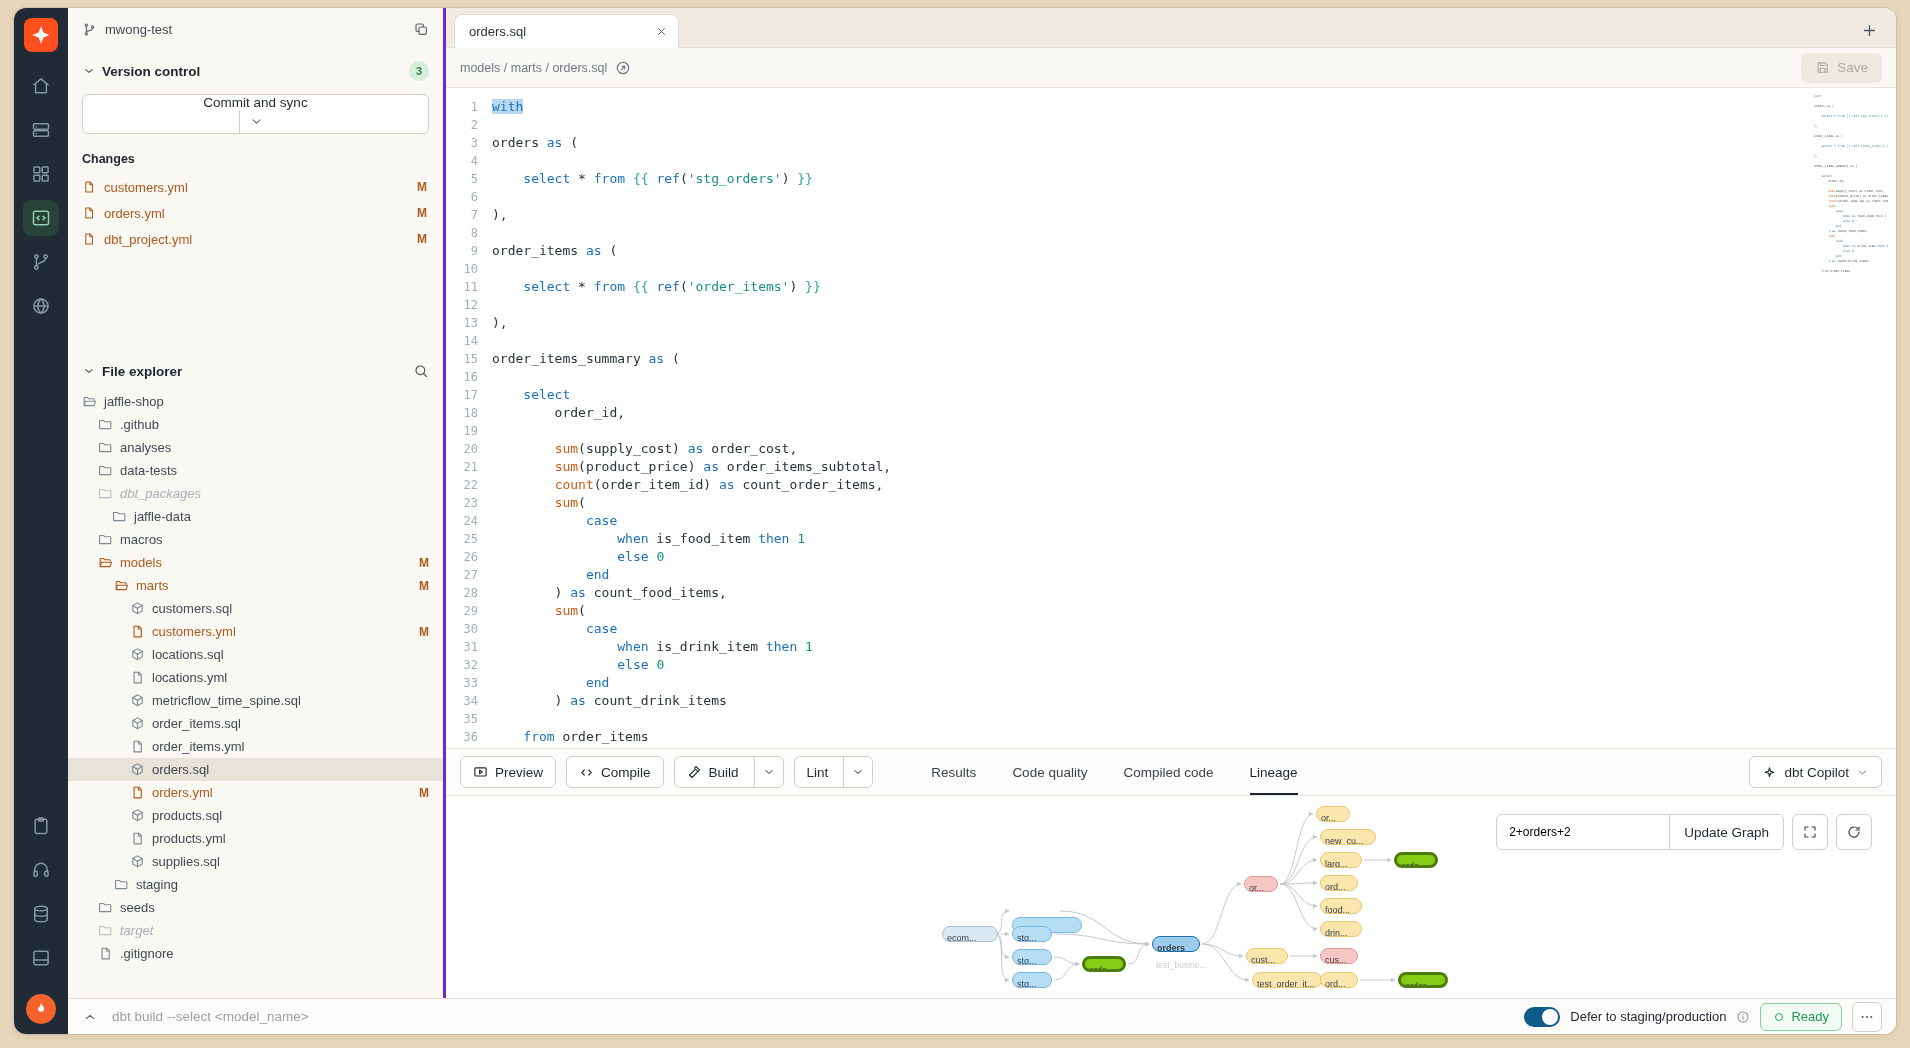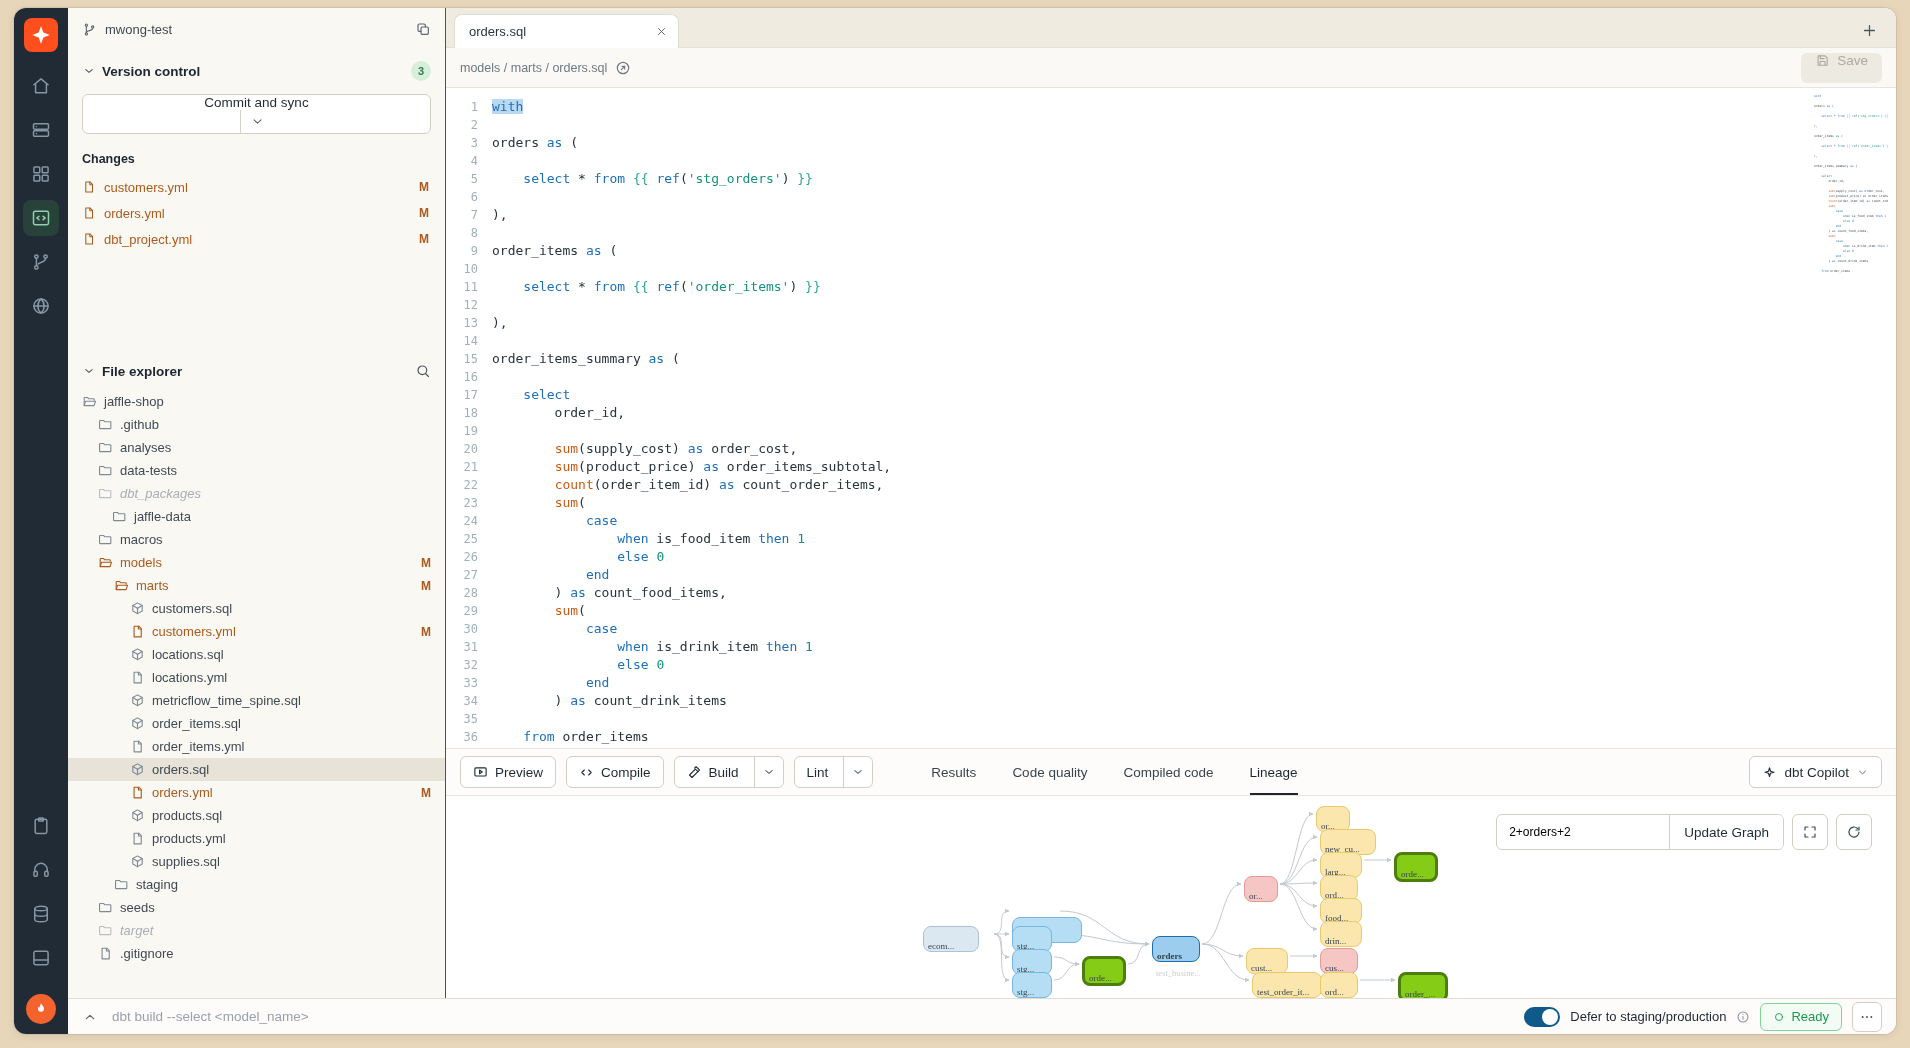--- a/index.html
+++ b/index.html
@@ -23,7 +23,7 @@
   .content-row { flex:1; display:flex; min-height:0; }
 
   
-  .side-panel { width:378px; flex-shrink:0; background:#faf8f3; border-right:1px solid #6d28d9; display:flex; flex-direction:column; }
+  .side-panel { width:378px; flex-shrink:0; background:#faf8f3; border-right:3px solid #6d28d9; display:flex; flex-direction:column; }
   .panel-header { height:42px; display:flex; align-items:center; gap:8px; padding:0 14px; color:#3f4a54; font-size:13px; }
   .panel-header .spacer, .row-spacer { flex:1; }
   .vc-section { height:304px; padding:6px 14px 0; }

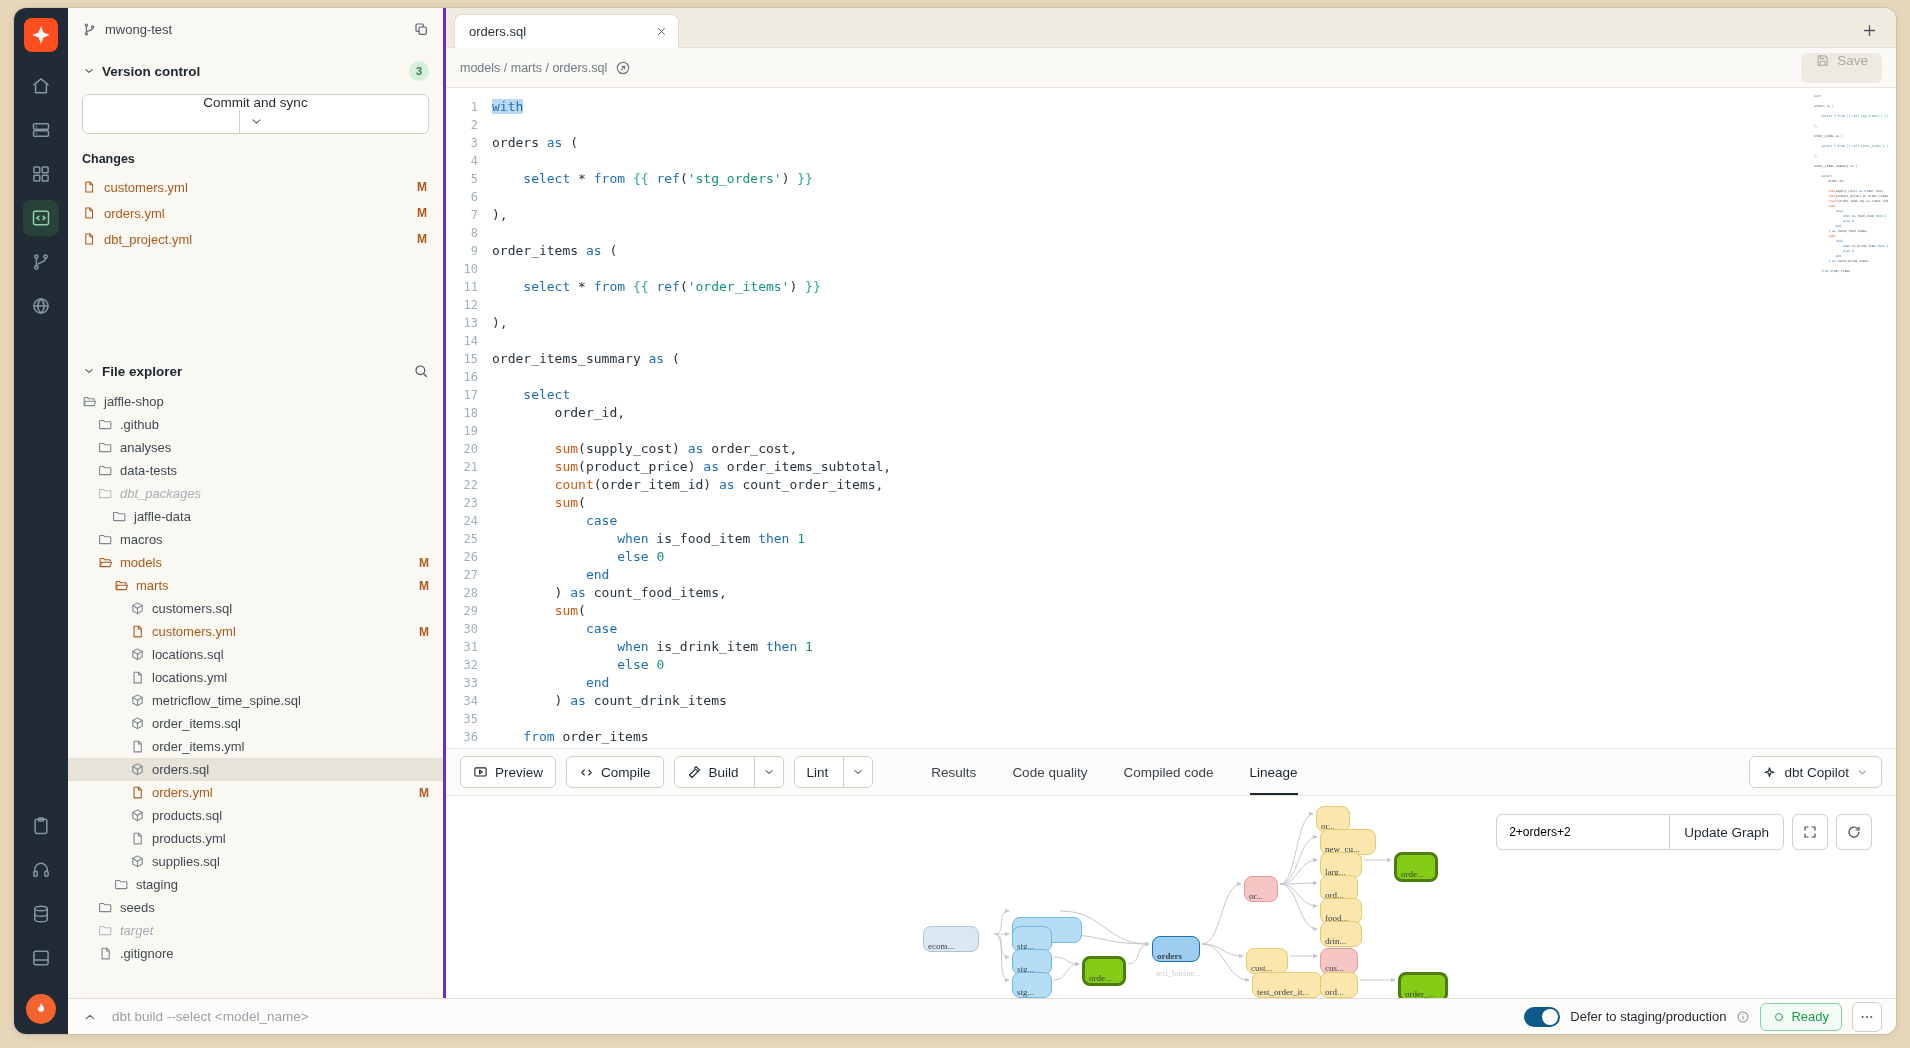--- a/index.html
+++ b/index.html
@@ -58,7 +58,7 @@
   .breadcrumb-row { height:40px; background:#fbf9f5; border-bottom:1px solid #eae5da; display:flex; align-items:center; padding:0 14px; gap:8px; }
   .breadcrumb { font-size:12.5px; color:#6e7983; }
   .bc-link { color:#6e7983; display:flex; cursor:pointer; }
-  .save-btn { margin-left:auto; display:flex; gap:7px; padding:0 14px; height:30px; border-radius:6px; background:#edeae2; color:#b0a99d; font-size:13.5px; cursor:pointer; }
+  .save-btn { margin-left:auto; display:flex; align-items:center; gap:7px; padding:0 14px; height:30px; border-radius:6px; background:#edeae2; color:#b0a99d; font-size:13.5px; cursor:pointer; }
 
   .editor { flex:1; min-height:0; position:relative; background:#fff; }
   .code-area { position:absolute; inset:0; padding-top:10px; overflow:hidden; font-family:"DejaVu Sans Mono", monospace; font-size:13px; }

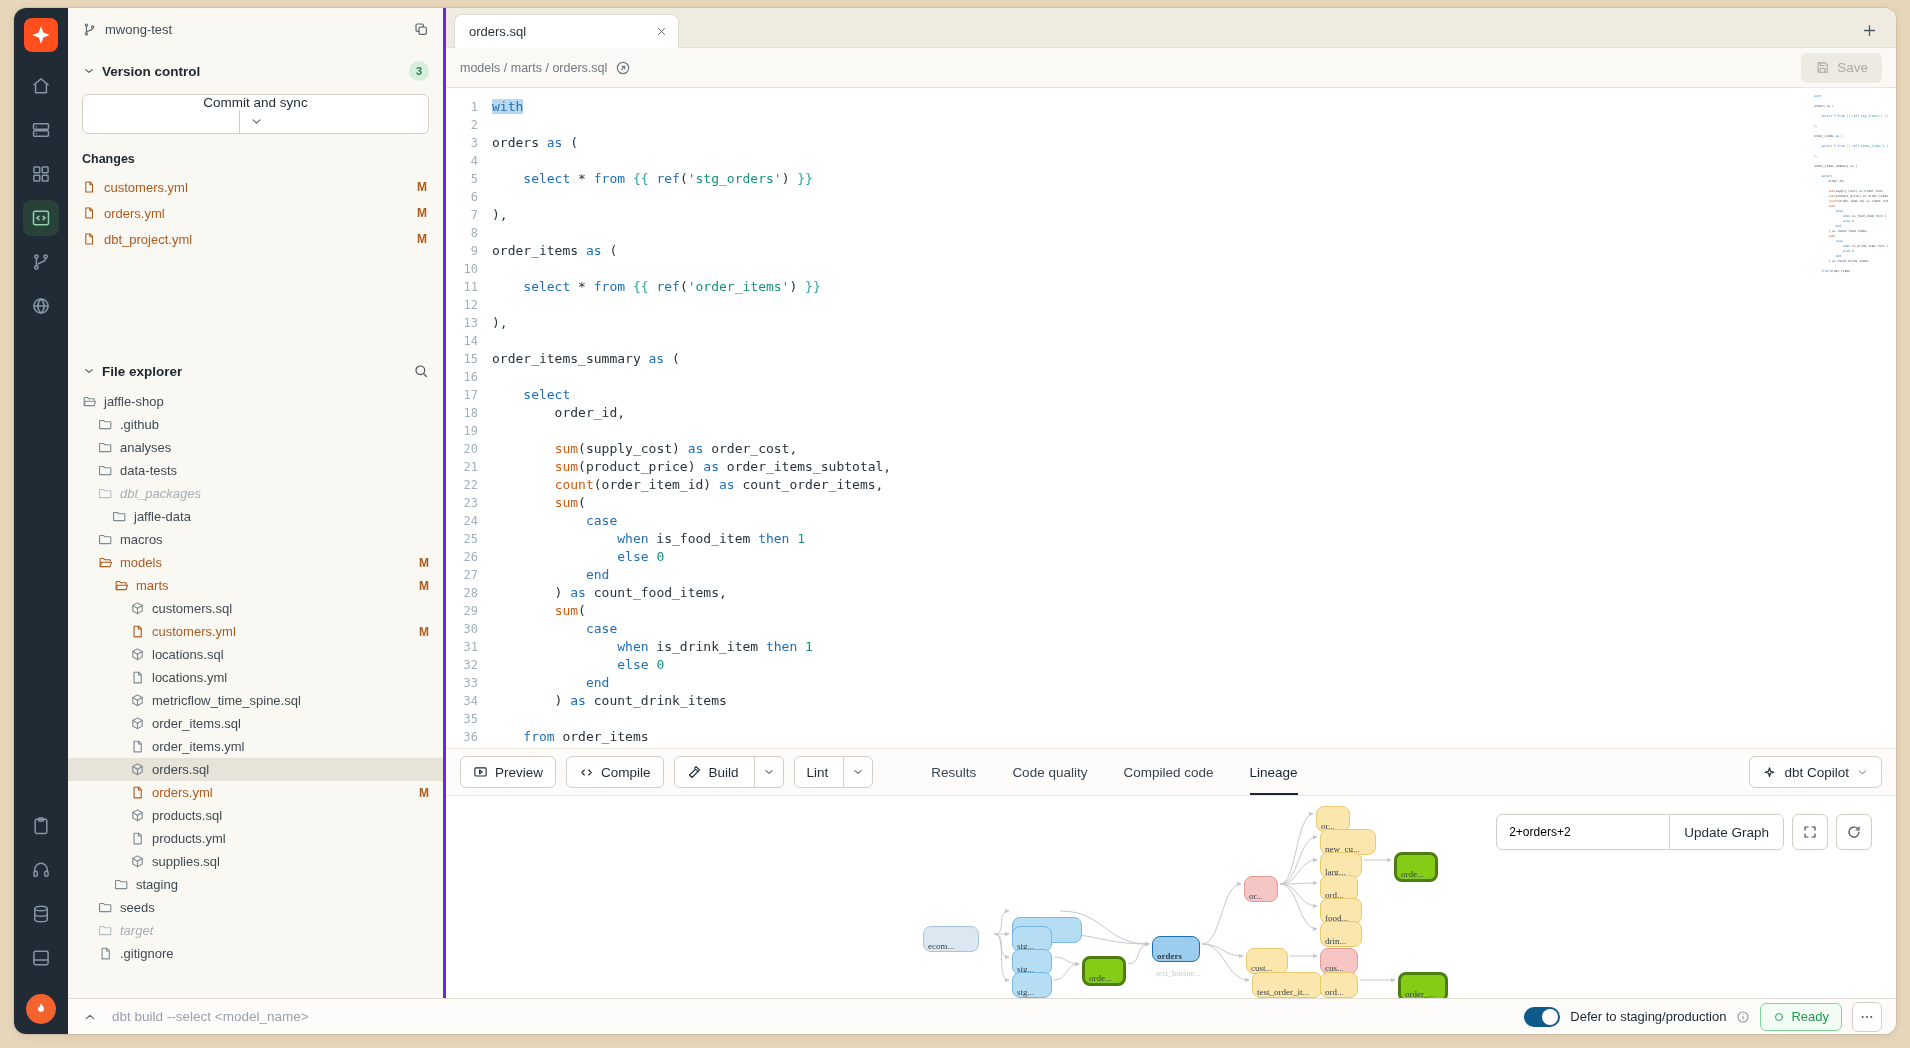--- a/index.html
+++ b/index.html
@@ -87,7 +87,7 @@
   .lineage { height:202px; flex-shrink:0; position:relative; background:#fff; overflow:hidden; }
   .graph { position:absolute; left:0; top:0; width:1100px; height:202px; }
   .graph svg { position:absolute; inset:0; }
-  .gnode { position:absolute; height:16px; border-radius:8px; font-size:9px; line-height:14px; padding:12px 4px; overflow:hidden; white-space:nowrap; color:#37424c; cursor:pointer;font-family:Liberation Serif, serif; }
+  .gnode { position:absolute; height:16px; border-radius:8px; font-size:9px; line-height:14px; padding:4px 4px; overflow:hidden; white-space:nowrap; color:#37424c; cursor:pointer; }
   .gnode.stg { background:#b5ddf4; border:1px solid #77b7e0; }
   .gnode.seed { background:#dce8f1; border:1px solid #a9c4d6; }
   .gnode.yellow { background:#fbe7ae; border:1px solid #e8c96e; }

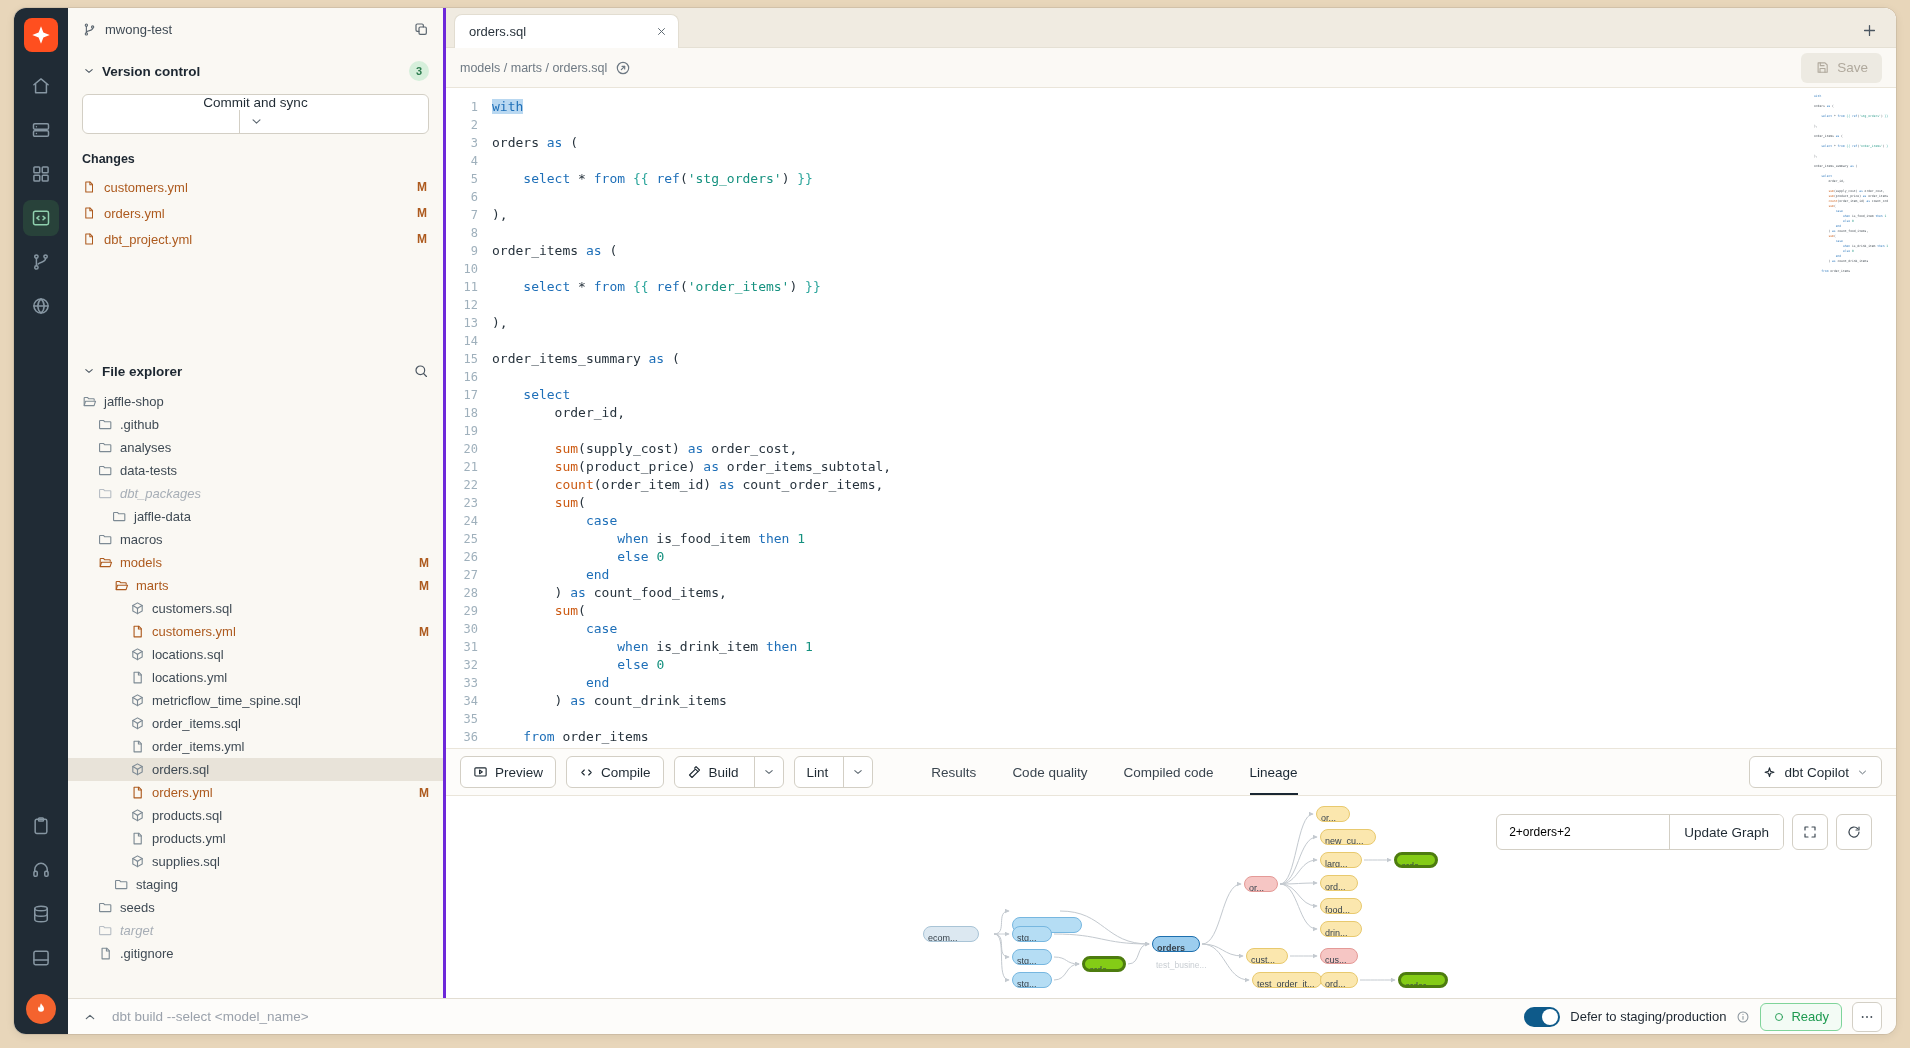--- a/index.html
+++ b/index.html
@@ -799,7 +799,7 @@
                 <path d="M914 184 C931.5 184,931.5 184,949 184" fill="none" stroke="#c3c9cf" stroke-width="1" marker-end="url(#arr)"></path>
               </svg>
             <div id="node-layer">
-                <div class="gnode seed" style="left: 477px; top: 130px; width: 56px;">ecom...</div>
+                <div class="gnode seed" style="left: 496px; top: 130px; width: 56px;">ecom...</div>
                 <div class="gnode stg" style="left: 566px; top: 121px; width: 70px;">stg_o...</div>
                 <div class="gnode stg" style="left: 566px; top: 130px; width: 40px;">stg...</div>
                 <div class="gnode stg" style="left: 566px; top: 153px; width: 40px;">stg...</div>

